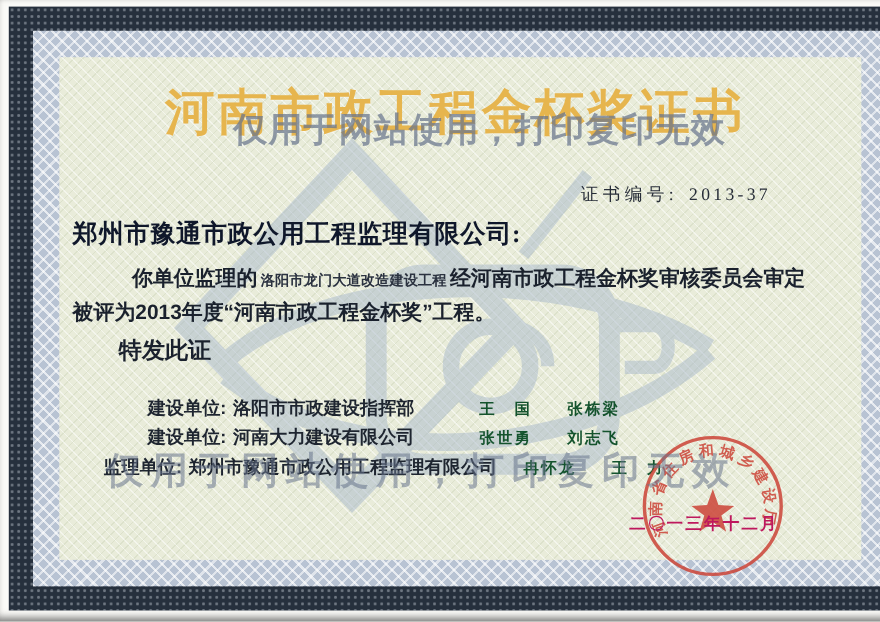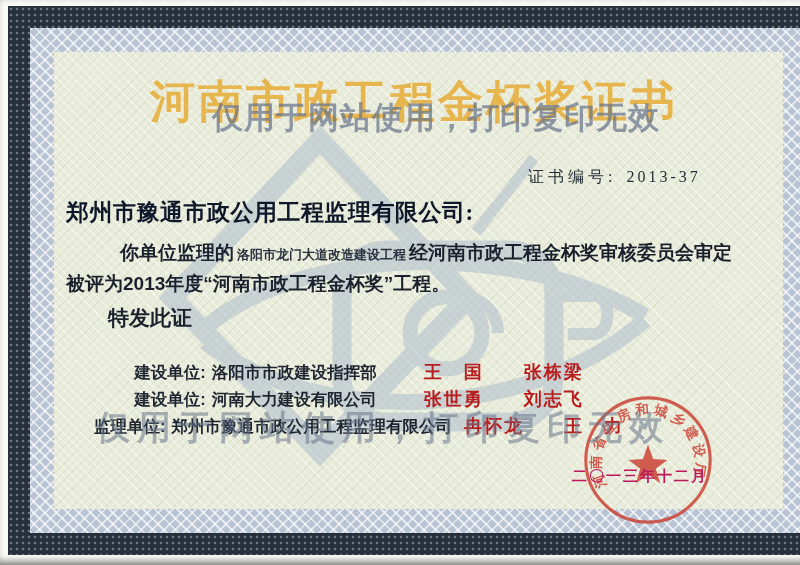--- a/index.html
+++ b/index.html
@@ -69,8 +69,8 @@
   .row .u-label{margin-right:6px;}
   .row .u-name{display:inline-block;min-width:200px;}
   .row .names{
-    margin-left:12px;font-family:"DejaVu Serif",serif;font-size:18px;font-weight:600;
-    color:#b91c1c;letter-spacing:2px;
+    margin-left:24px;font-family:"DejaVu Serif",serif;font-size:14px;font-weight:600;
+    color:#14532d;letter-spacing:2px;
   }
   .seal{position:absolute;left:580px;top:392px;z-index:4;opacity:.85;}
   .date{

